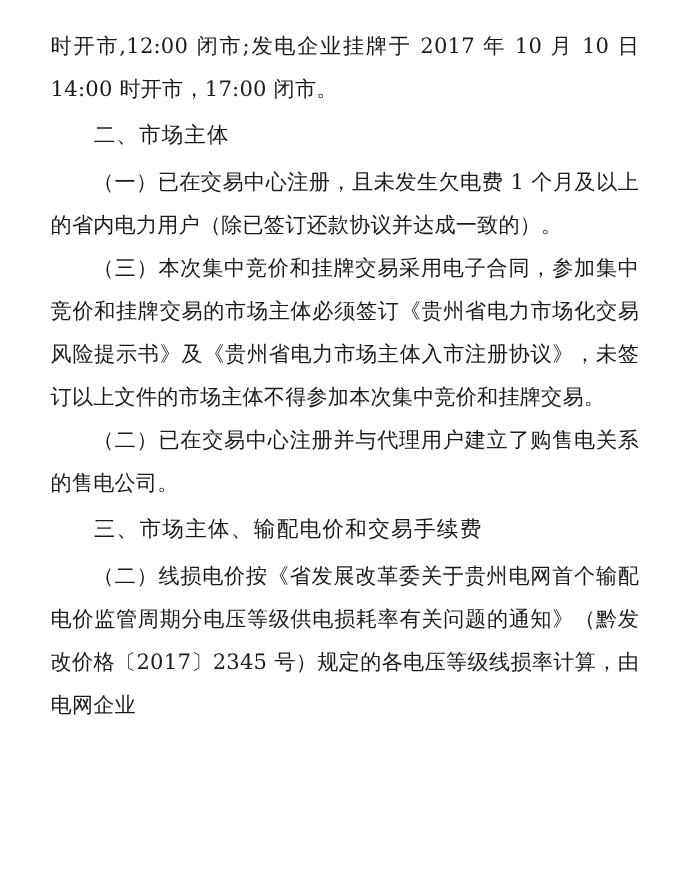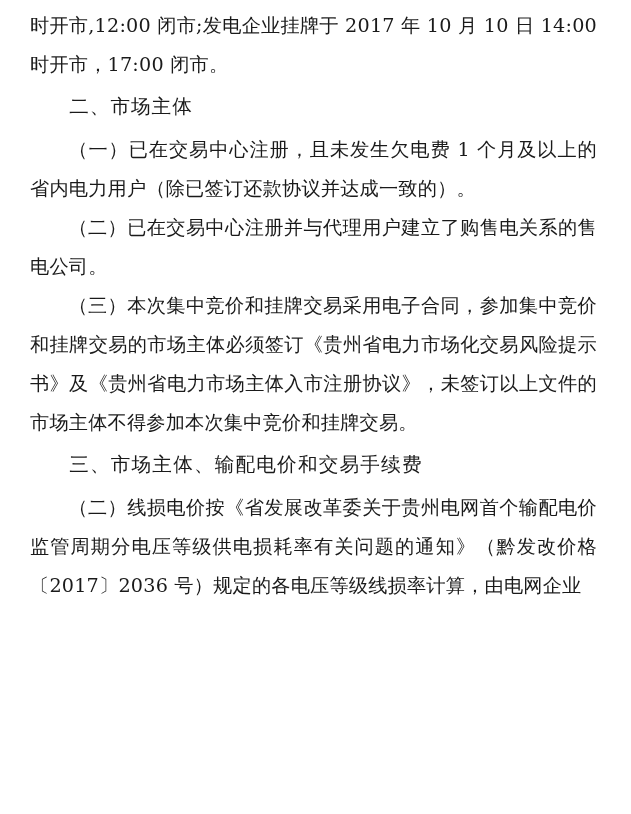--- a/index.html
+++ b/index.html
@@ -18,7 +18,7 @@
     position: relative;
     width: 631px;
     height: 814px;
-    padding: 0;
+    padding: 16px;
     box-sizing: border-box;
   }
   .doc-body {

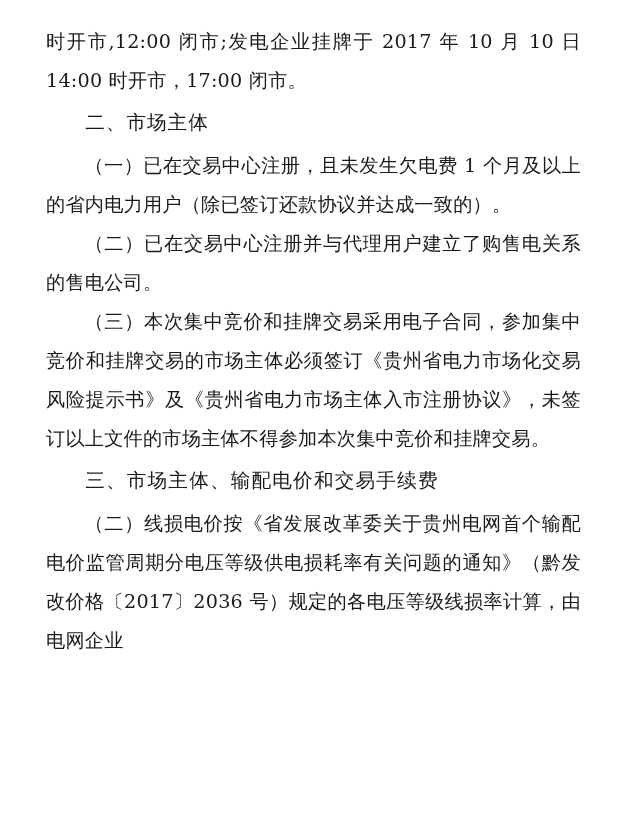--- a/index.html
+++ b/index.html
@@ -61,9 +61,9 @@
 
     <p class="para">（一）已在交易中心注册，且未发生欠电费 1 个月及以上的省内电力用户（除已签订还款协议并达成一致的）。</p>
 
+    <p class="para">（三）本次集中竞价和挂牌交易采用电子合同，参加集中竞价和挂牌交易的市场主体必须签订《贵州省电力市场化交易风险提示书》及《贵州省电力市场主体入市注册协议》，未签订以上文件的市场主体不得参加本次集中竞价和挂牌交易。</p>
+
     <p class="para">（二）已在交易中心注册并与代理用户建立了购售电关系的售电公司。</p>
-
-    <p class="para">（三）本次集中竞价和挂牌交易采用电子合同，参加集中竞价和挂牌交易的市场主体必须签订《贵州省电力市场化交易风险提示书》及《贵州省电力市场主体入市注册协议》，未签订以上文件的市场主体不得参加本次集中竞价和挂牌交易。</p>
 
     <p class="heading spaced">三、市场主体、输配电价和交易手续费</p>
 

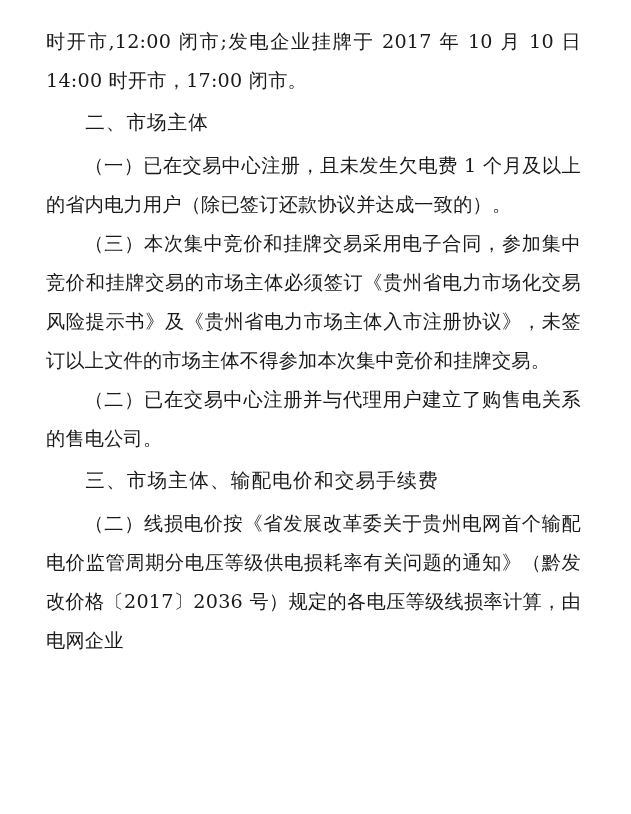--- a/index.html
+++ b/index.html
@@ -68,7 +68,7 @@
     <p class="heading spaced">三、市场主体、输配电价和交易手续费</p>
 
 
-    <p class="para">（二）线损电价按《省发展改革委关于贵州电网首个输配电价监管周期分电压等级供电损耗率有关问题的通知》（黔发改价格〔2017〕2036 号）规定的各电压等级线损率计算，由电网企业</p>
+    <p class="para">（二）线损电价按《省发展改革委关于贵州电网首个输配电价监管周期分电压等级供电损耗率有关问题的通知》（黔发改价格〔2017〕2345 号）规定的各电压等级线损率计算，由电网企业</p>
 
   </div>
 </div>

